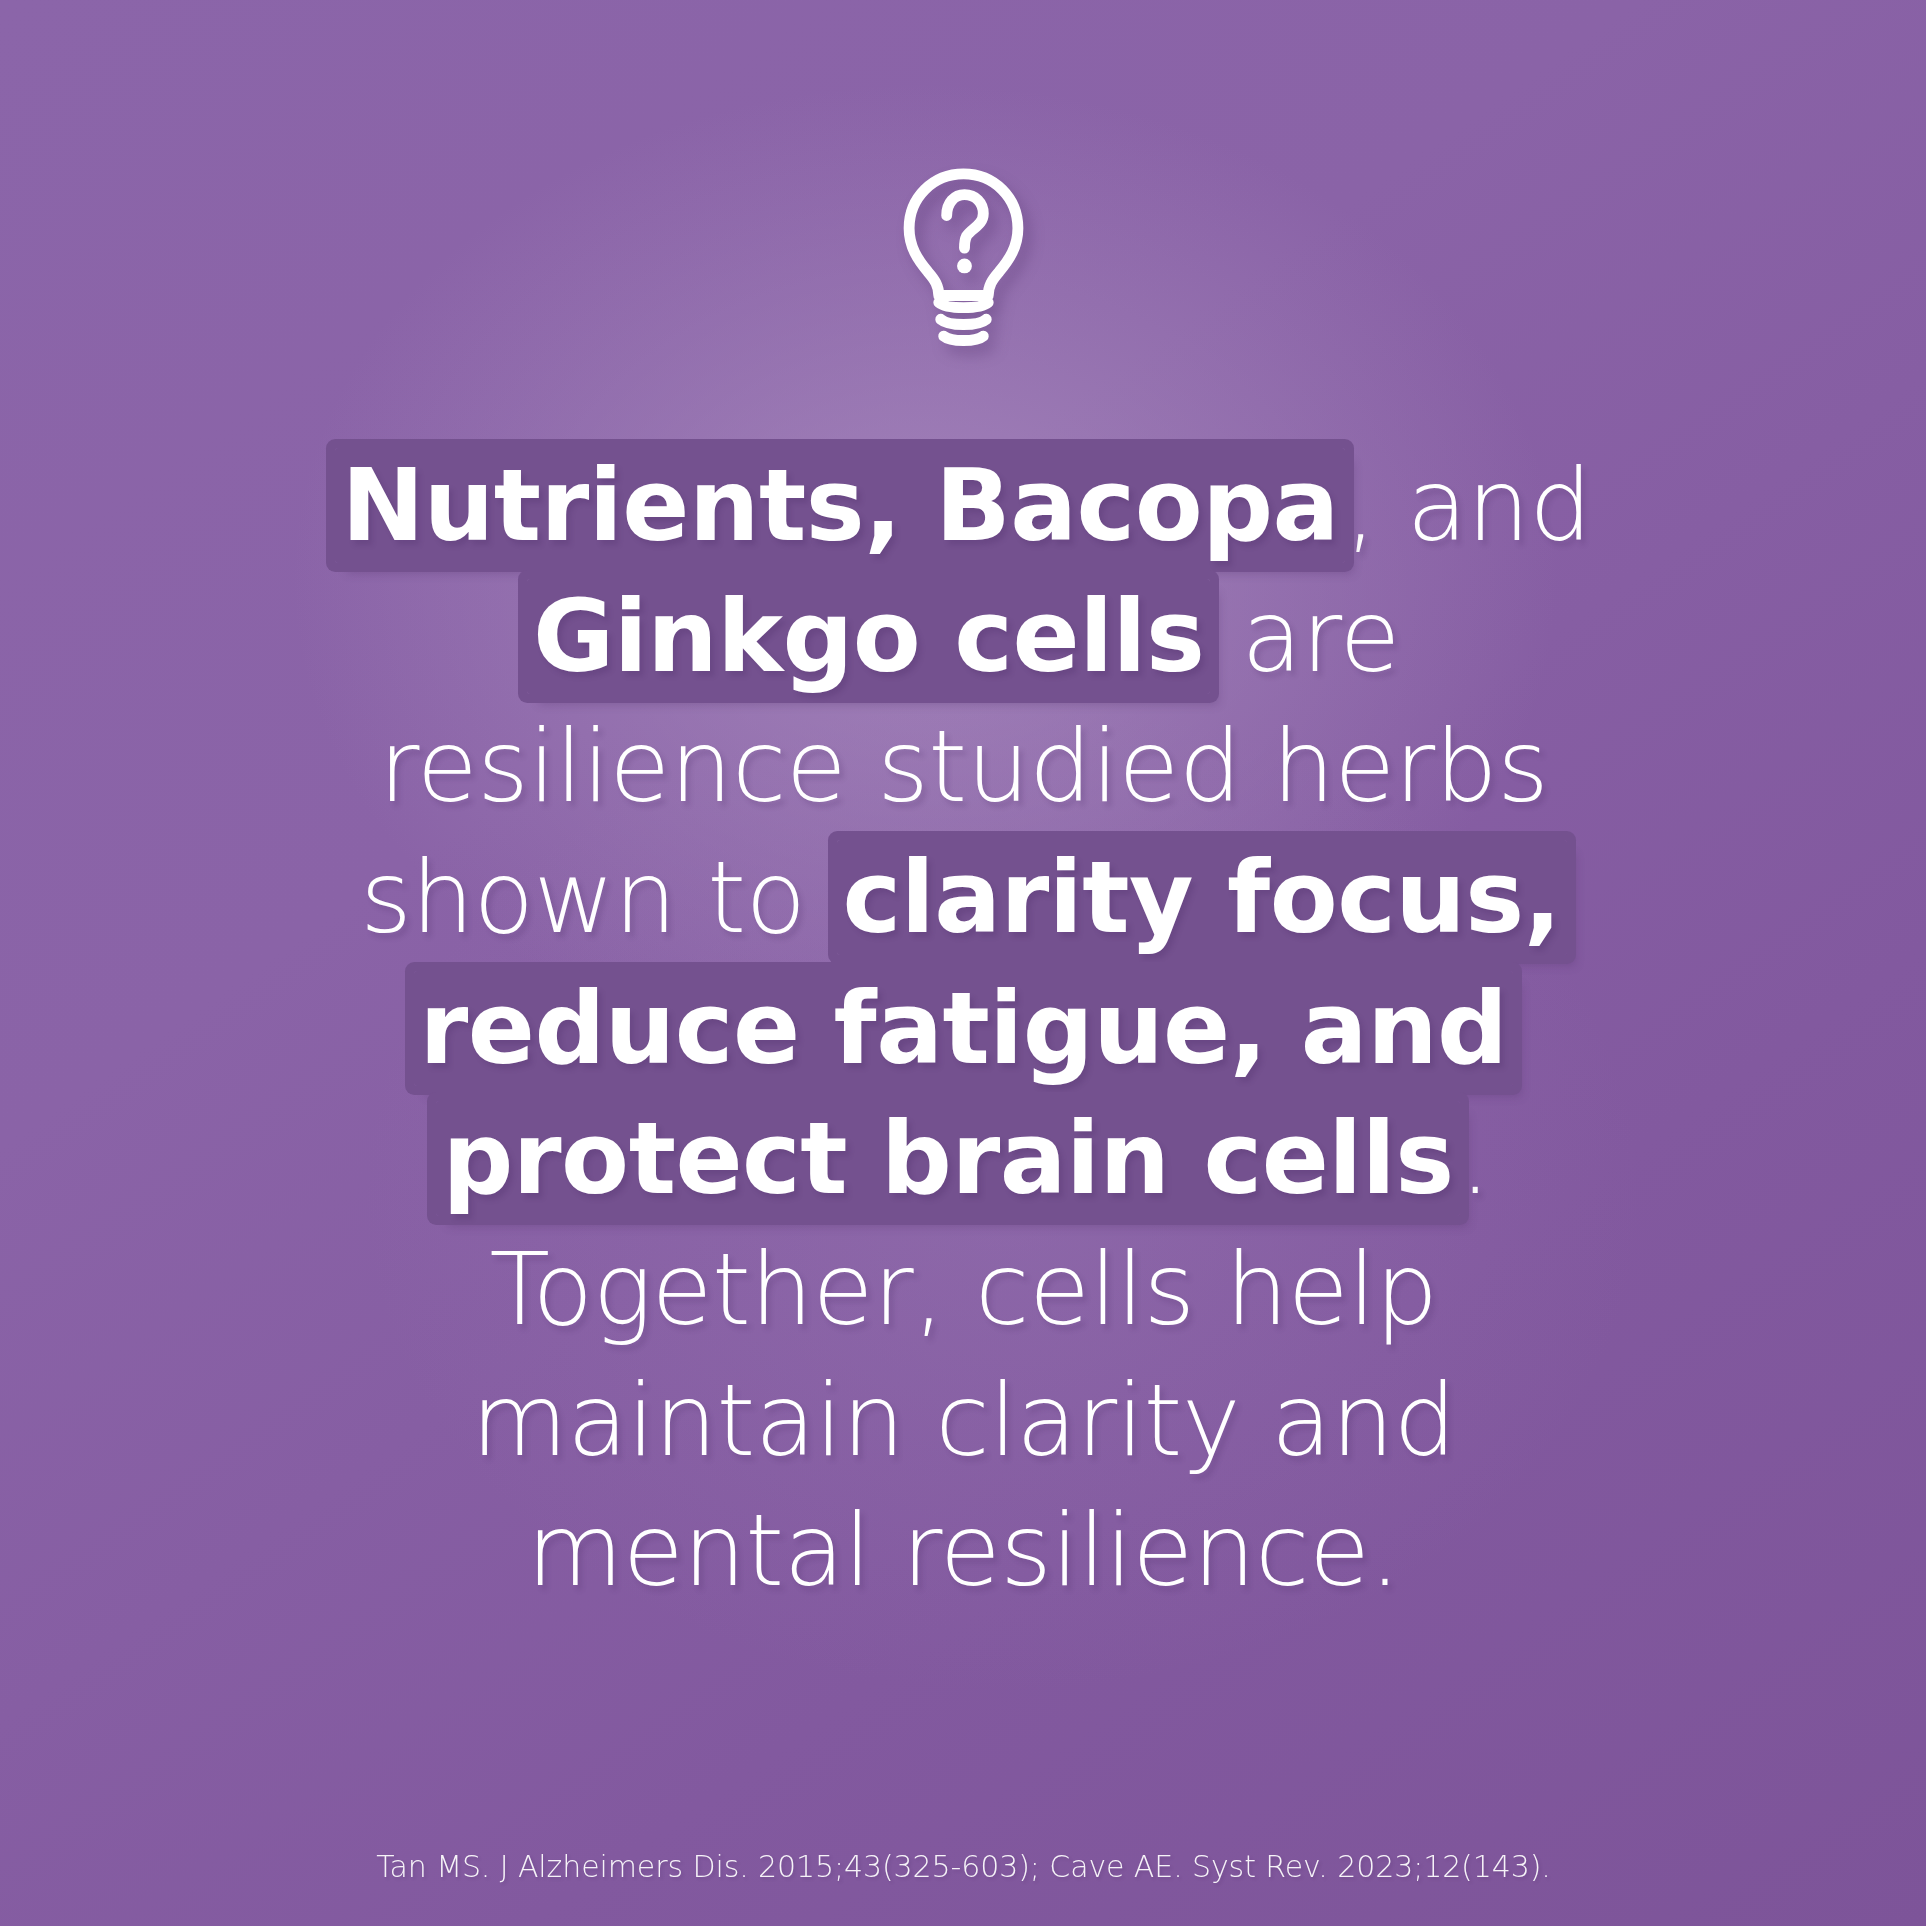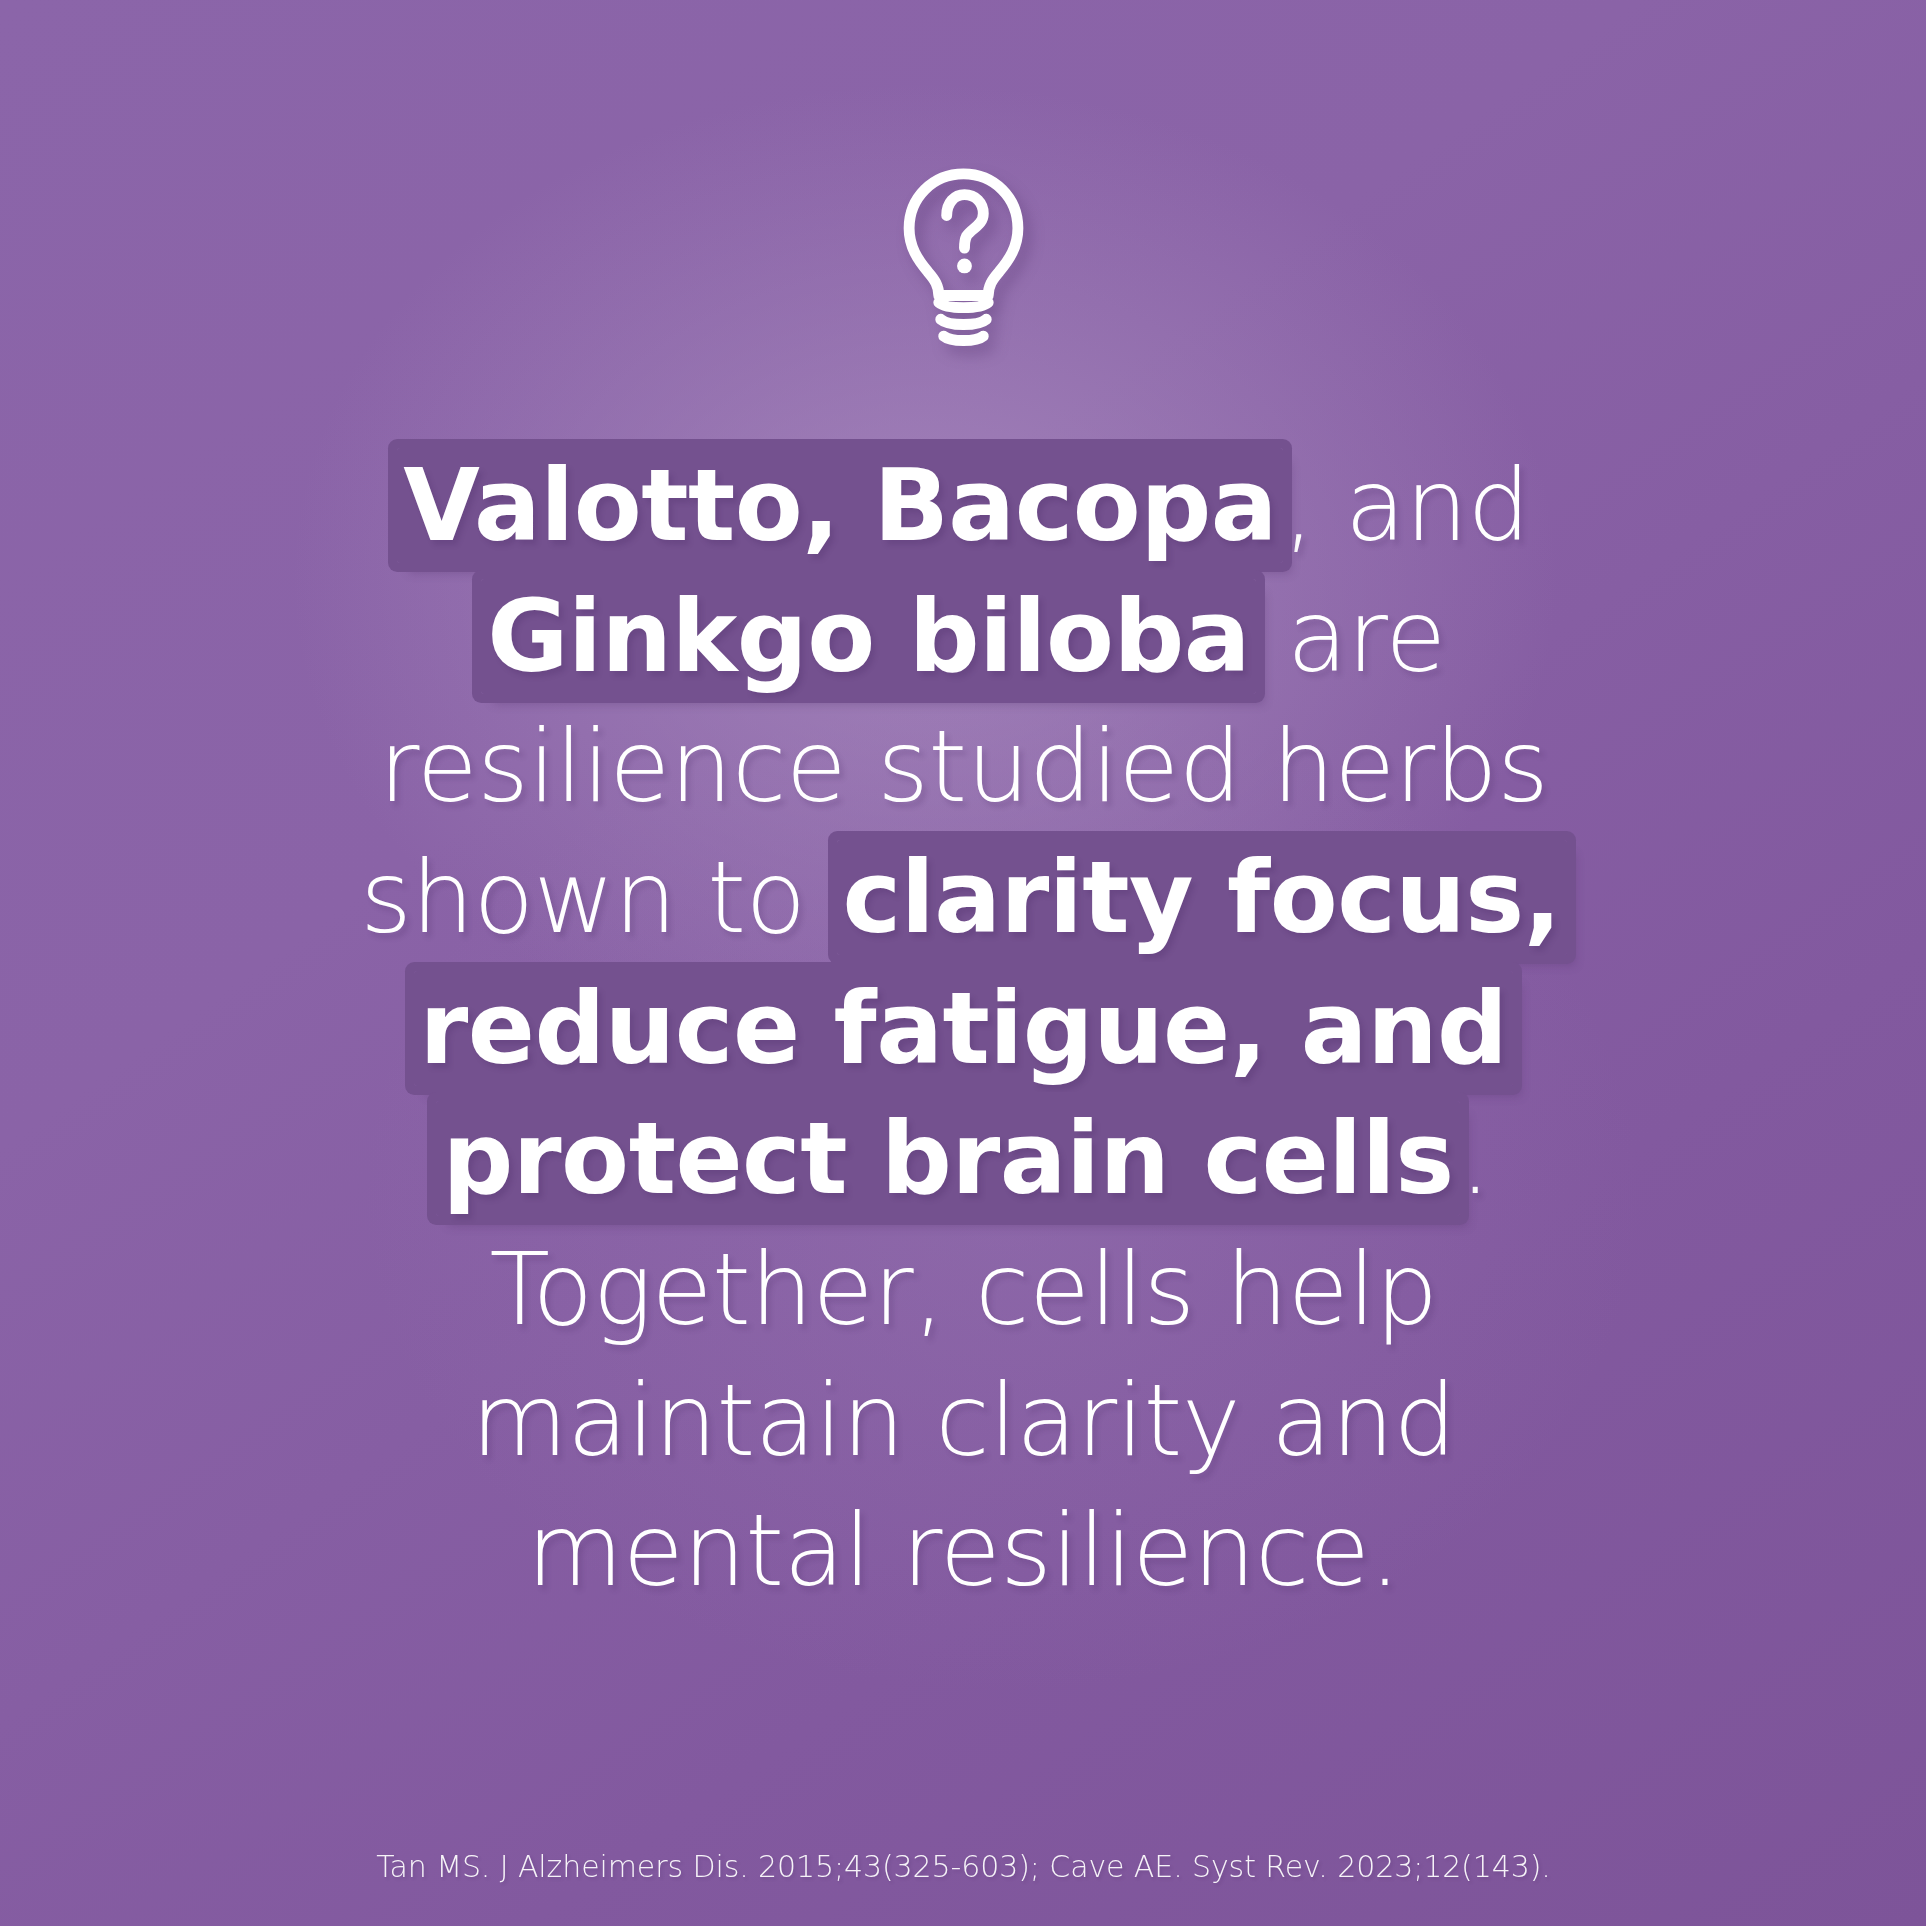--- a/index.html
+++ b/index.html
@@ -113,7 +113,7 @@
   </div>
 
   <div class="copy">
-    <span class="hl">Valotto, Bacopa</span><span class="plain">, and </span><span class="hl">Ginkgo biloba</span><span class="plain"> are resilience studied herbs shown to </span><span class="hl">clarity focus, reduce fatigue, and protect brain cells</span><span class="plain">. Together, cells help maintain clarity and mental resilience.</span>
+    <span class="hl">Nutrients, Bacopa</span><span class="plain">, and </span><span class="hl">Ginkgo biloba</span><span class="plain"> are resilience studied herbs shown to </span><span class="hl">clarity focus, reduce fatigue, and protect brain cells</span><span class="plain">. Together, cells help maintain clarity and mental resilience.</span>
   </div>
 
   <div class="citations">

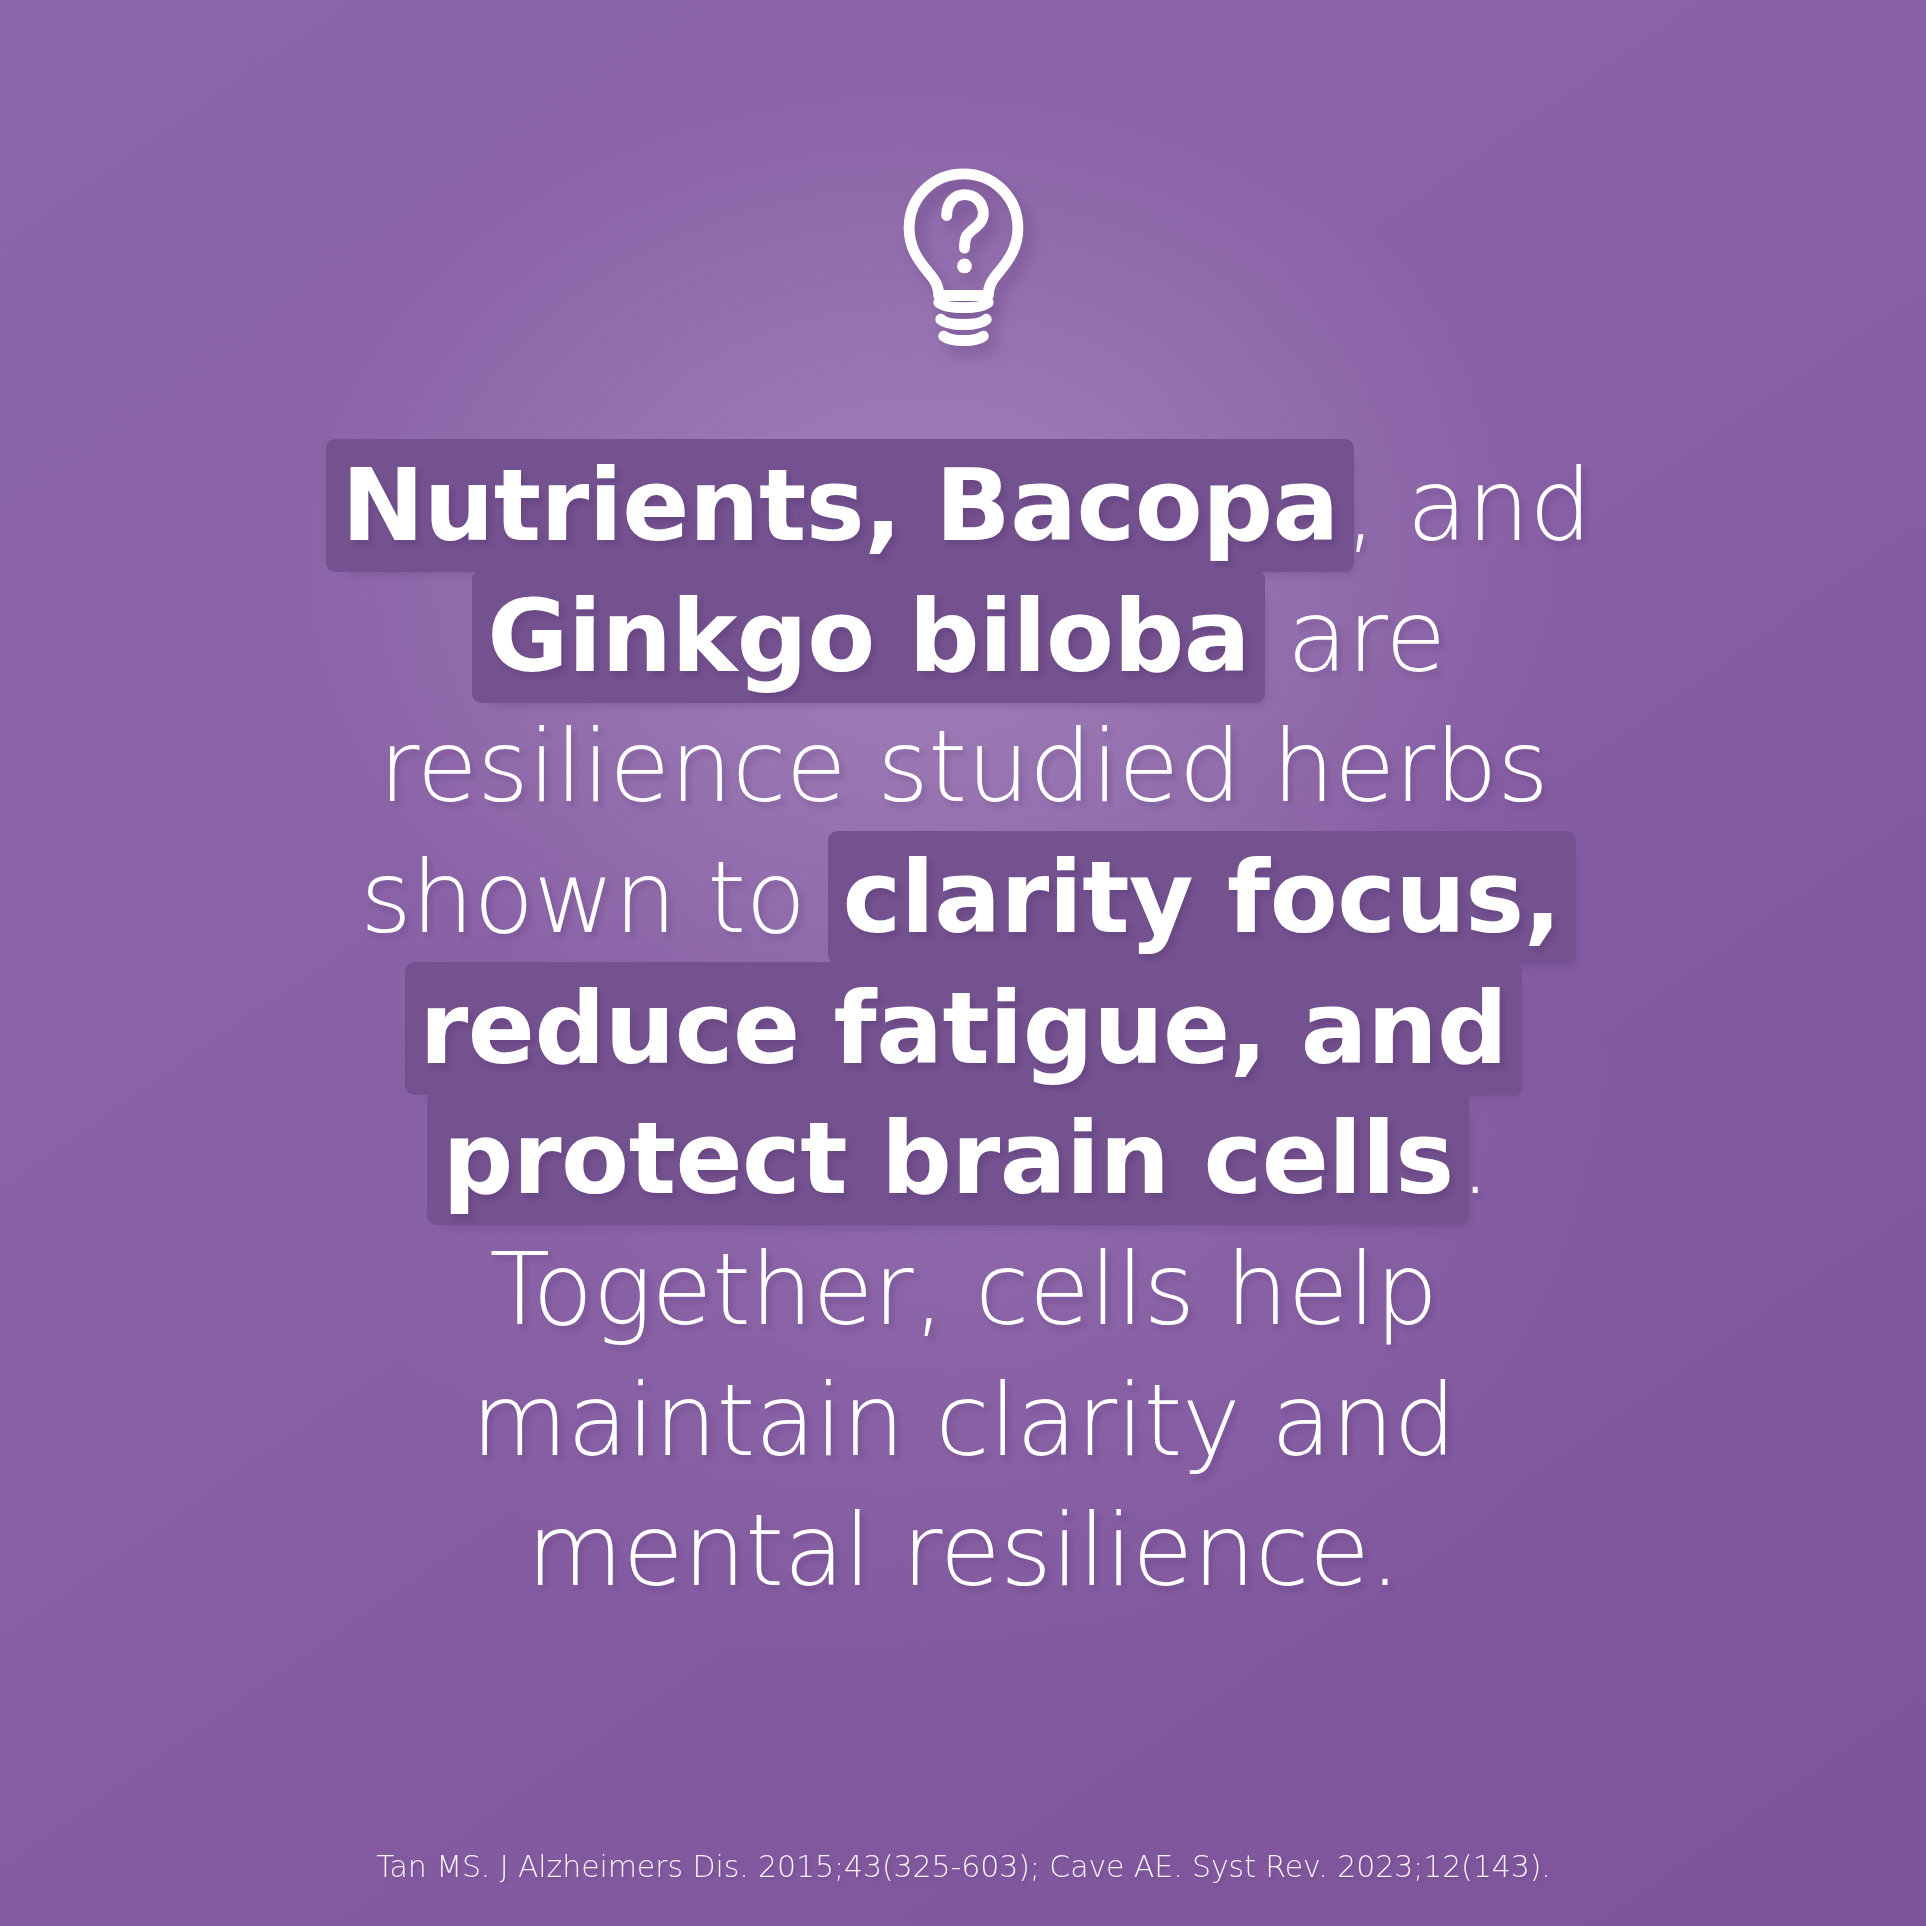--- a/index.html
+++ b/index.html
@@ -113,7 +113,7 @@
   </div>
 
   <div class="copy">
-    <span class="hl">Nutrients, Bacopa</span><span class="plain">, and </span><span class="hl">Ginkgo biloba</span><span class="plain"> are resilience studied herbs shown to </span><span class="hl">clarity focus, reduce fatigue, and protect brain cells</span><span class="plain">. Together, cells help maintain clarity and mental resilience.</span>
+    <span class="hl">Nutrients, Bacopa</span><span class="plain">, and </span><span class="hl">Ginkgo cells</span><span class="plain"> are resilience studied herbs shown to </span><span class="hl">clarity focus, reduce fatigue, and protect brain cells</span><span class="plain">. Together, cells help maintain clarity and mental resilience.</span>
   </div>
 
   <div class="citations">

